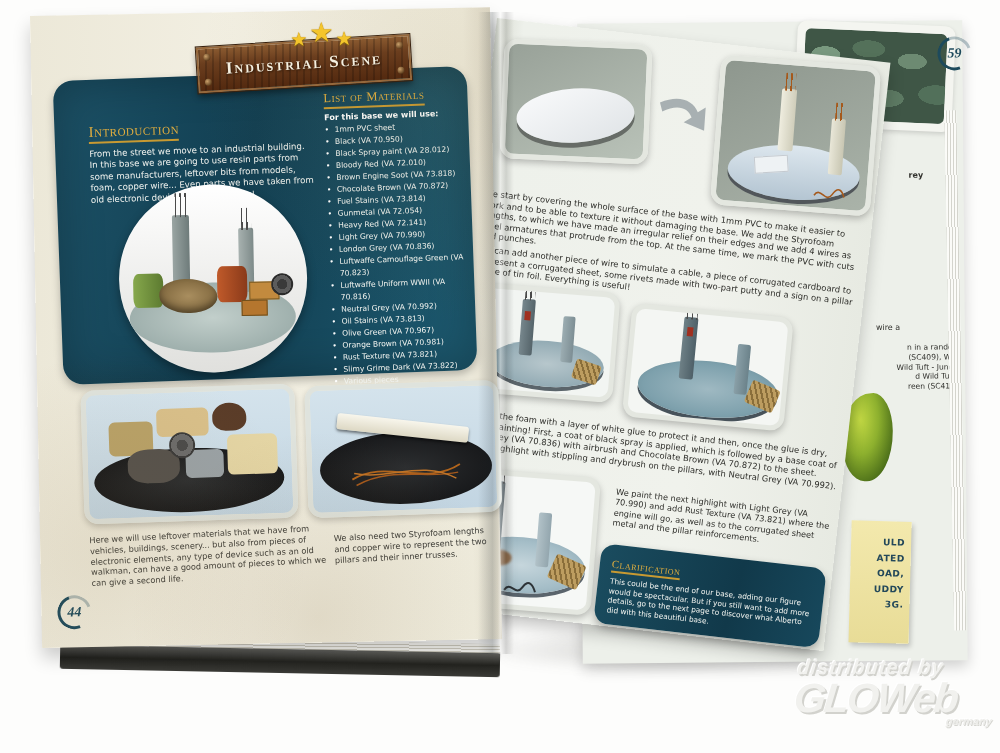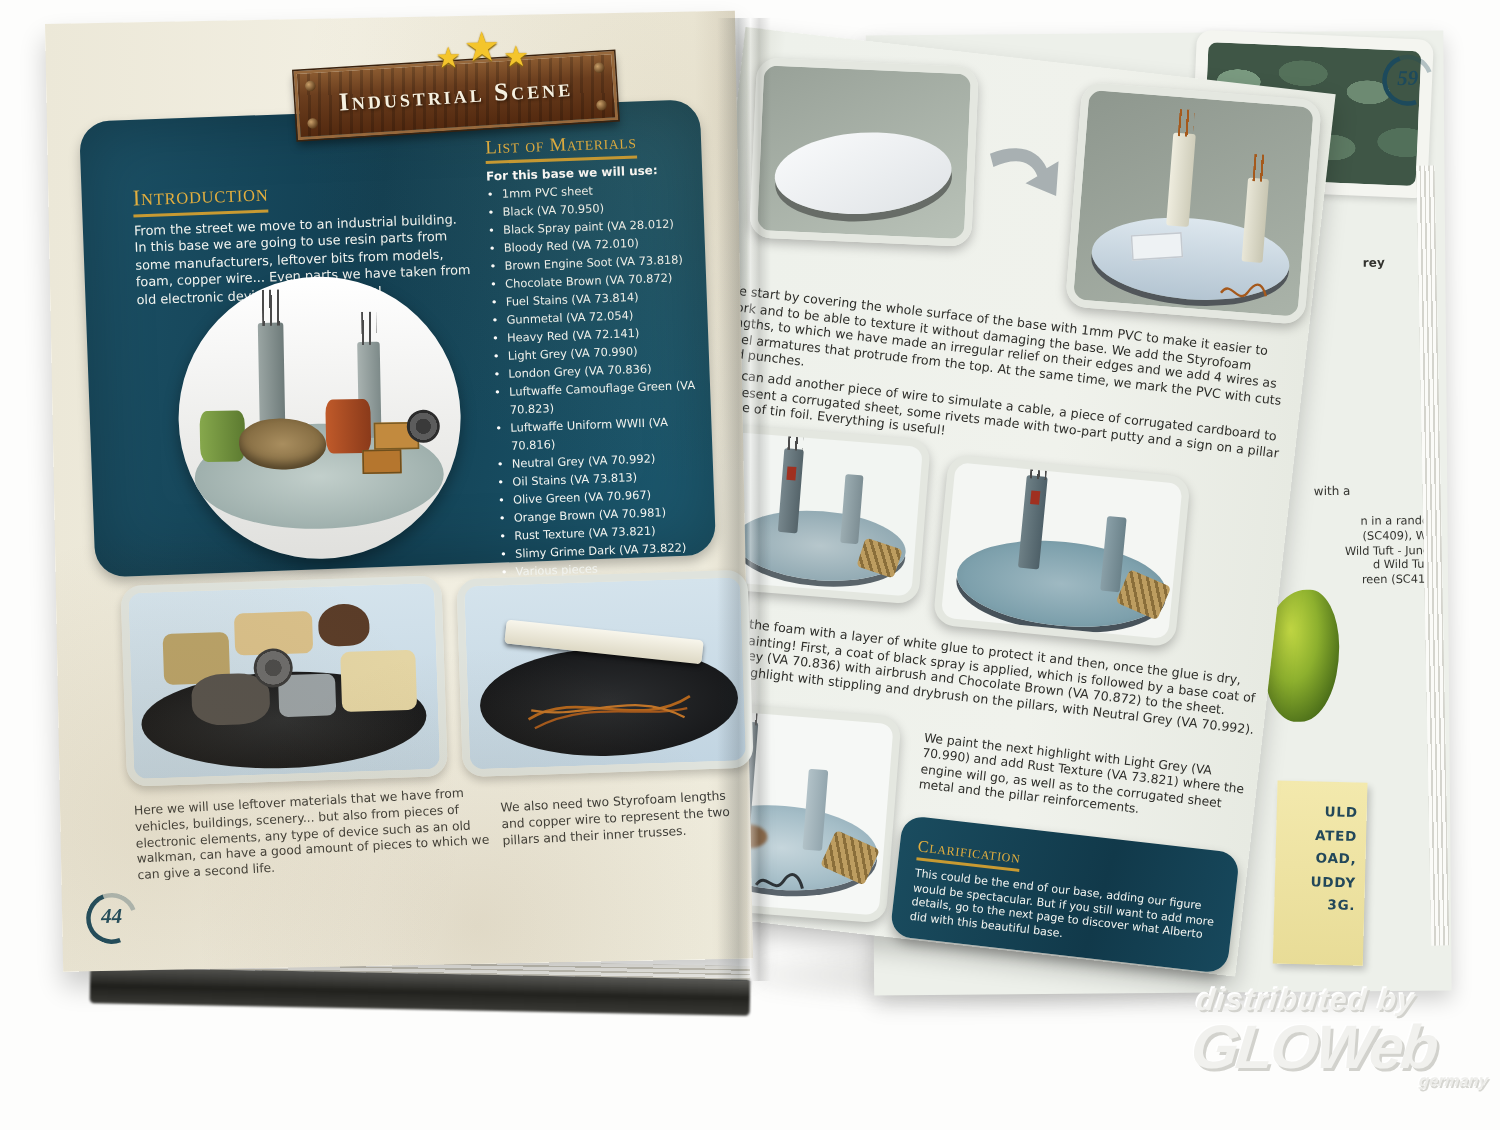--- a/index.html
+++ b/index.html
@@ -172,7 +172,7 @@
   .cap2 { left:294px; top:520px; width:168px; }
   .badge-44 { left:16px; top:580px; }
   .badge-45 { left:352px; top:24px; }
-  .badge-59 { left:344px; top:16px; }
+  .badge-59 { left:360px; top:16px; }
 
   
   .gutter { position:absolute; left:478px; top:12px; width:36px; height:642px; z-index:5; pointer-events:none;

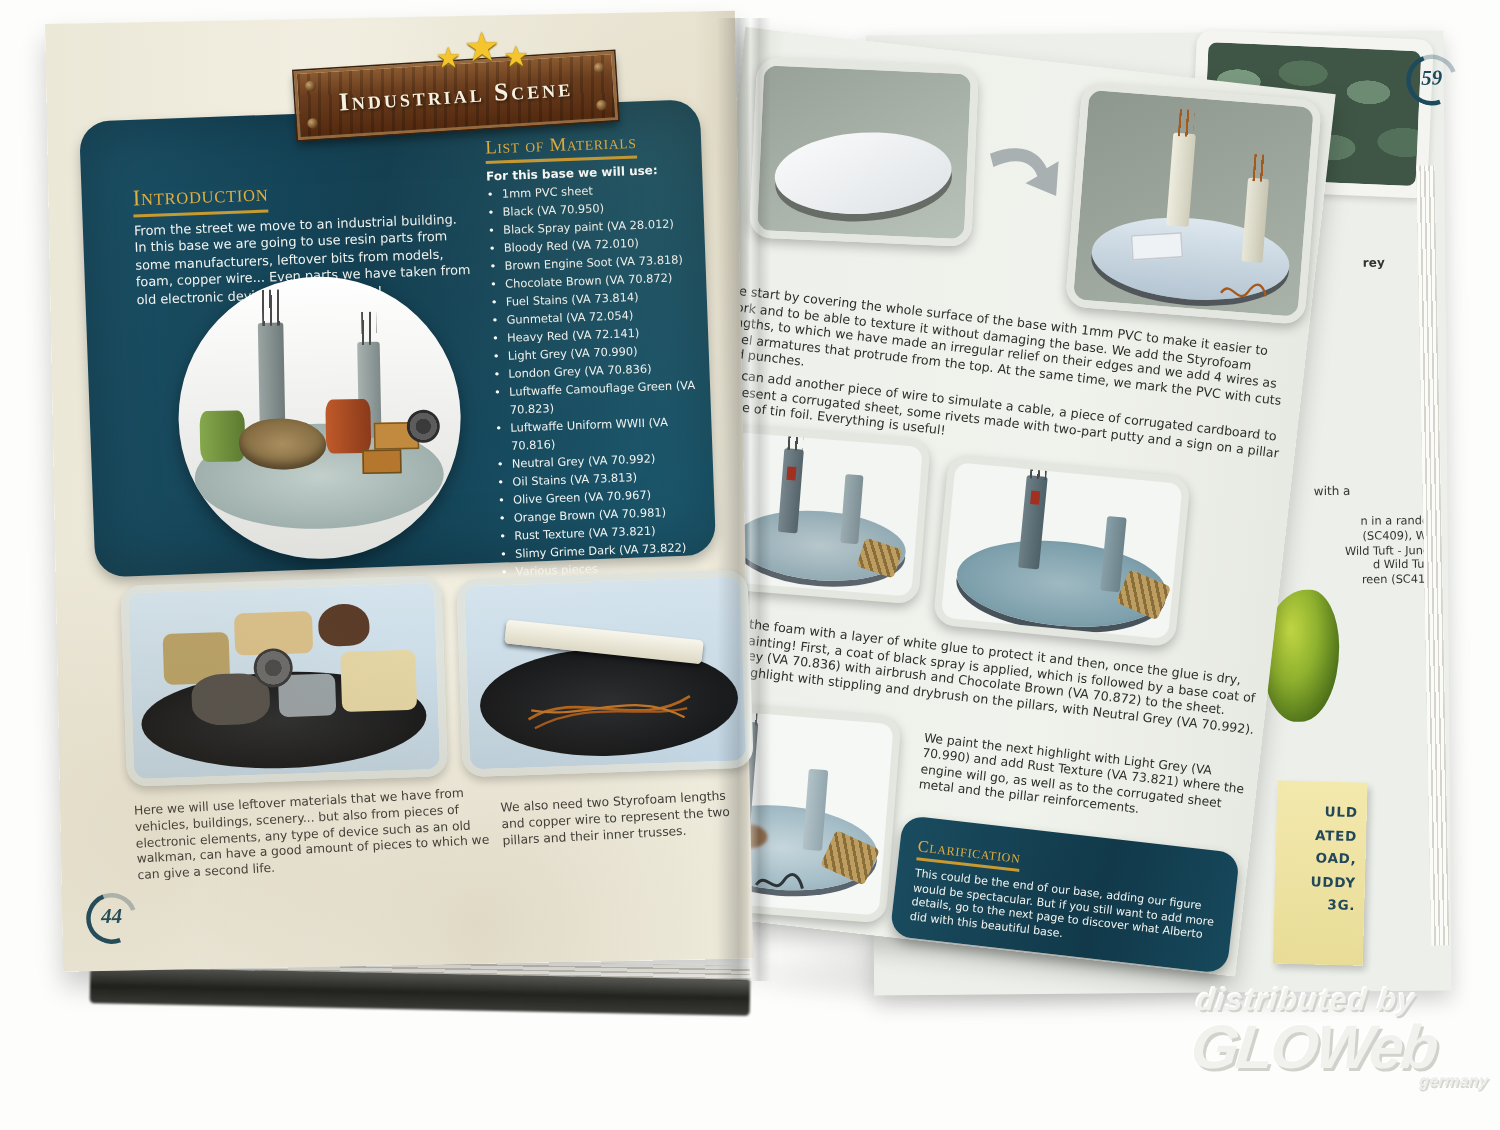--- a/index.html
+++ b/index.html
@@ -206,7 +206,7 @@
       <span>59</span>
     </div>
     <span class="frag frag-rey">rey</span>
-    <span class="frag frag-witha">with a</span>
+    <span class="frag frag-witha">wire a</span>
     <div class="frag-block">
       <div>n in a random</div>
       <div>(SC409), Wild</div>

